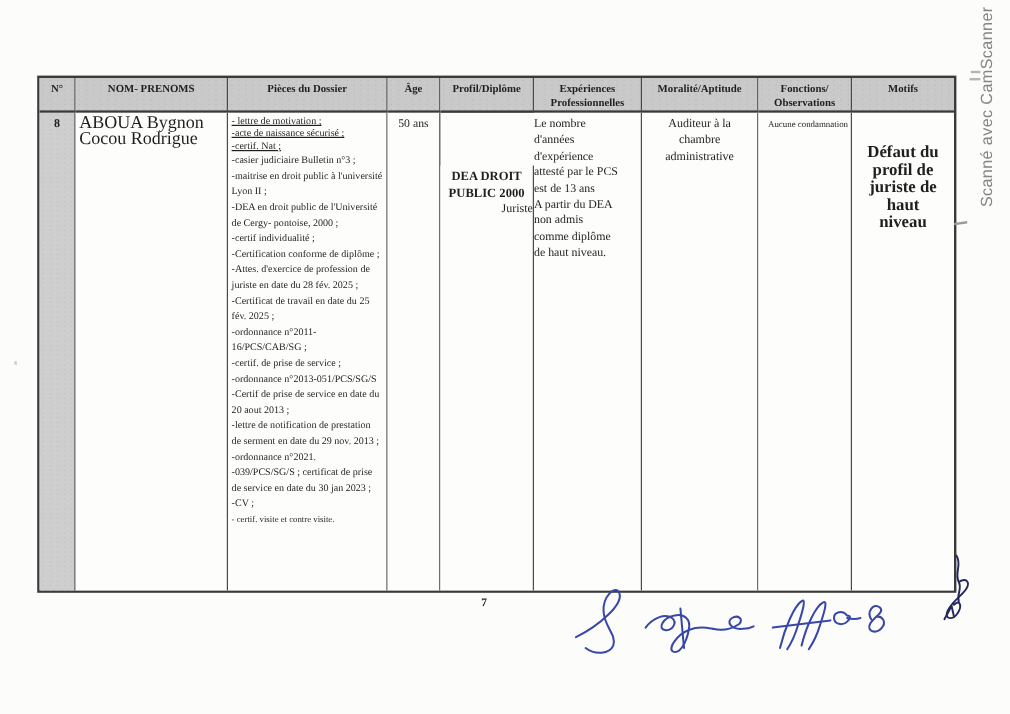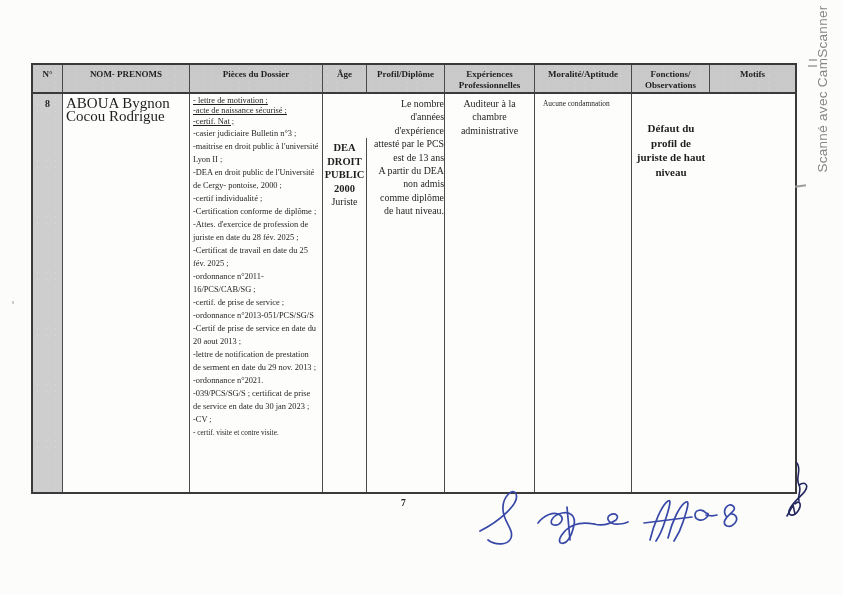--- a/index.html
+++ b/index.html
@@ -114,6 +114,7 @@
         <div>-CV ;</div>
         <div>- certif. visite et contre visite.</div>
       </div>
+    <div class="cell bd age-cell">50 ans</div>
     <div class="cell bd profil-cell">
       <div class="profil-main">DEA DROIT</div>
       <div class="profil-main">PUBLIC 2000</div>

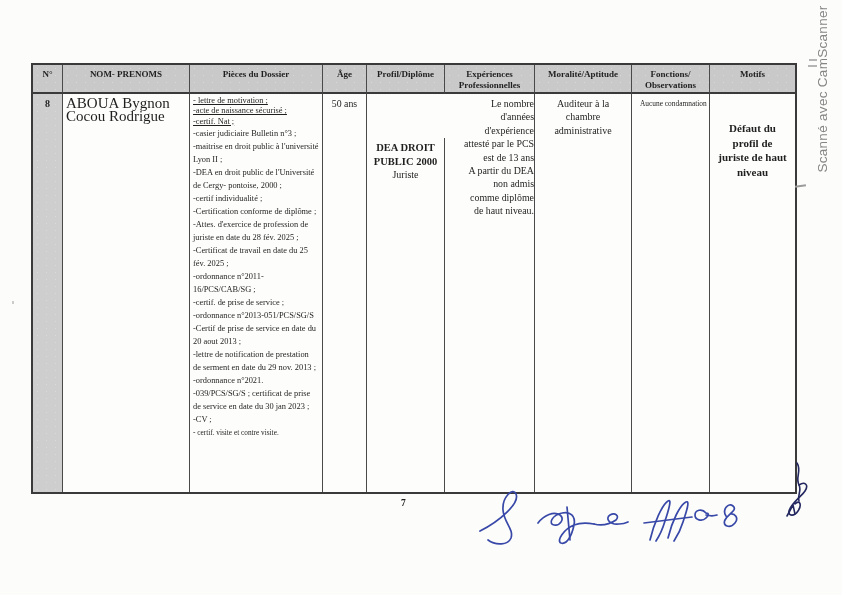--- a/index.html
+++ b/index.html
@@ -41,7 +41,7 @@
   .profil-cell{text-align:center;padding-top:3px;margin-top:44px;}
   .profil-main{font-weight:bold;font-size:10.5px;line-height:13.5px;}
   .profil-sub{font-size:10px;line-height:13.5px;}
-  .exp-cell{text-align:right;padding-top:3px;font-size:9.9px;}
+  .exp-cell{text-align:left;padding-top:3px;font-size:9.9px;}
   .exp-cell div{line-height:13.4px;}
   .mor-cell{font-size:7.4px;padding:5px 2px 0 8px;}
   .fonc-cell{text-align:center;padding-top:3px;font-size:10px;}

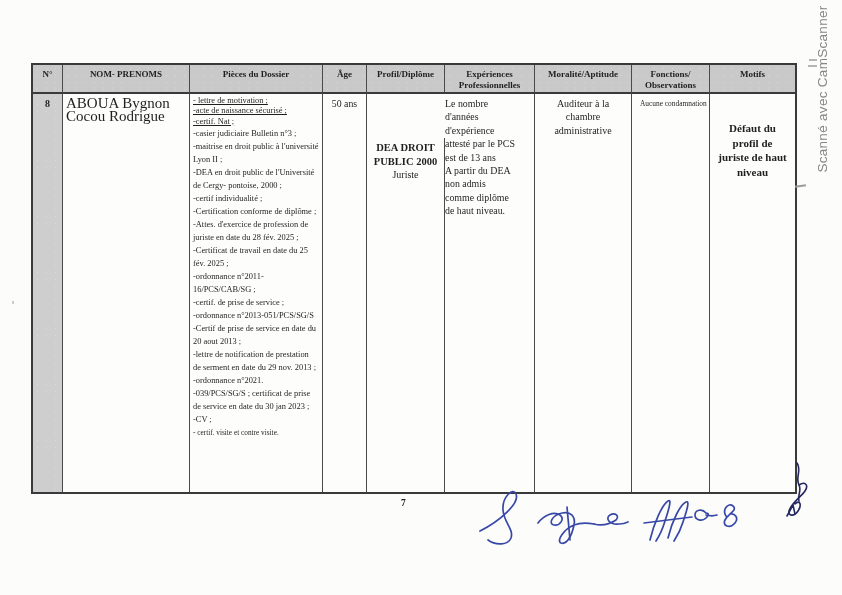--- a/index.html
+++ b/index.html
@@ -46,7 +46,7 @@
   .mor-cell{font-size:7.4px;padding:5px 2px 0 8px;}
   .fonc-cell{text-align:center;padding-top:3px;font-size:10px;}
   .fonc-cell div{line-height:13.4px;}
-  .motif-cell{text-align:center;padding-top:27px;font-weight:bold;font-size:11px;}
+  .motif-cell{text-align:center;padding-top:27px;font-weight:bold;font-size:14px;}
   .motif-cell div{line-height:14.5px;}
 
   

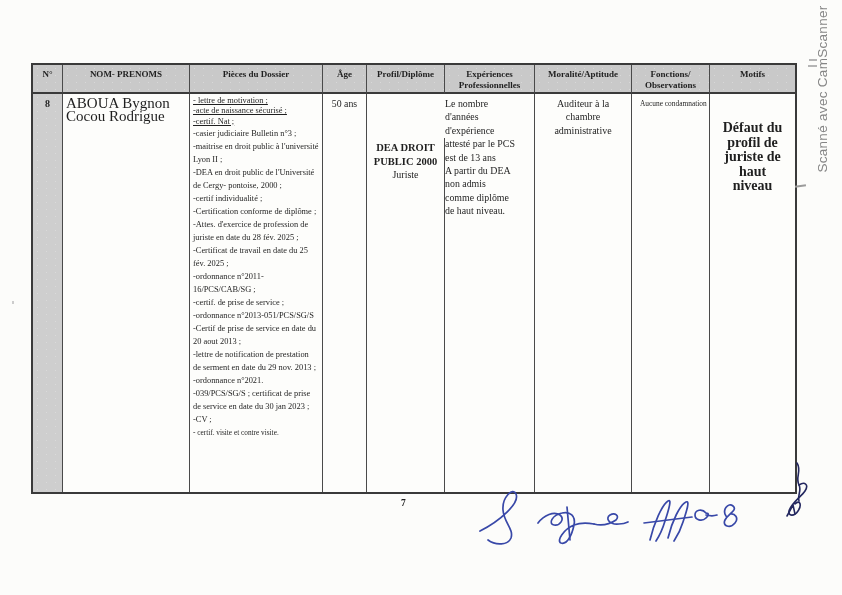--- a/index.html
+++ b/index.html
@@ -40,7 +40,7 @@
   .age-cell{font-size:9.8px;text-align:center;padding-top:4px;}
   .profil-cell{text-align:center;padding-top:3px;margin-top:44px;}
   .profil-main{font-weight:bold;font-size:10.5px;line-height:13.5px;}
-  .profil-sub{font-size:10px;line-height:13.5px;}
+  .profil-sub{font-size:10px;line-height:13.5px;text-align:right;}
   .exp-cell{text-align:left;padding-top:3px;font-size:9.9px;}
   .exp-cell div{line-height:13.4px;}
   .mor-cell{font-size:7.4px;padding:5px 2px 0 8px;}

